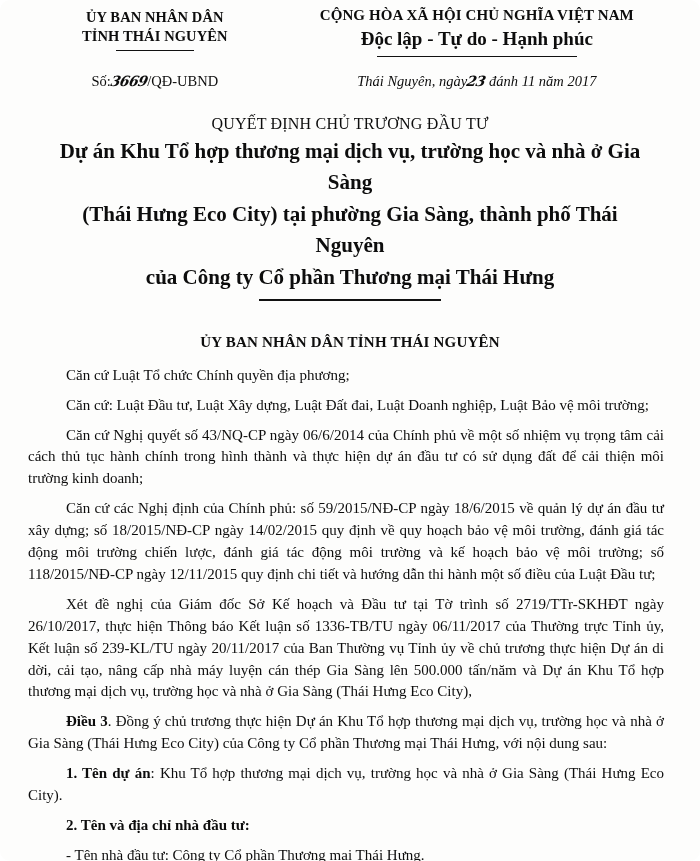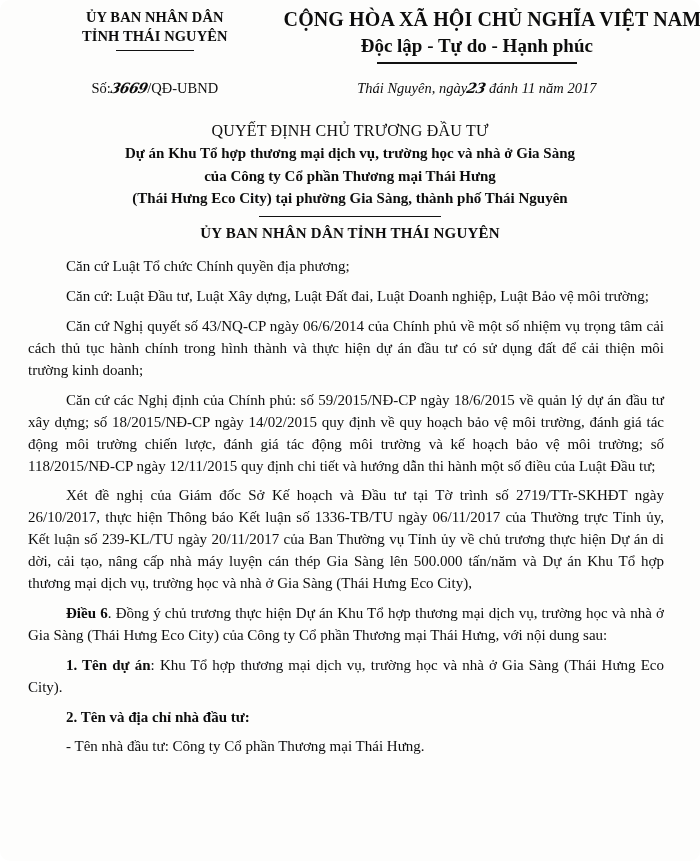--- a/index.html
+++ b/index.html
@@ -63,7 +63,7 @@
   }
   .nation-line {
     font-weight: bold;
-    font-size: 20px;
+    font-size: 15px;
     line-height: 1.33;
     letter-spacing: 0.1px;
     white-space: nowrap;

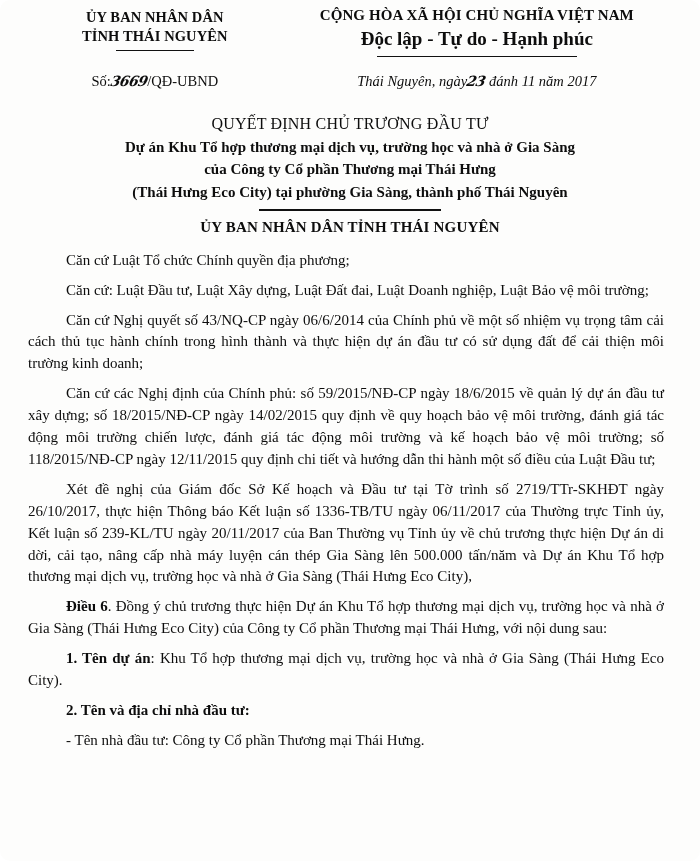--- a/index.html
+++ b/index.html
@@ -118,7 +118,7 @@
   }
   .title-sub {
     font-weight: bold;
-    font-size: 15px;
+    font-size: 21px;
     line-height: 1.5;
   }
   .rule-title {

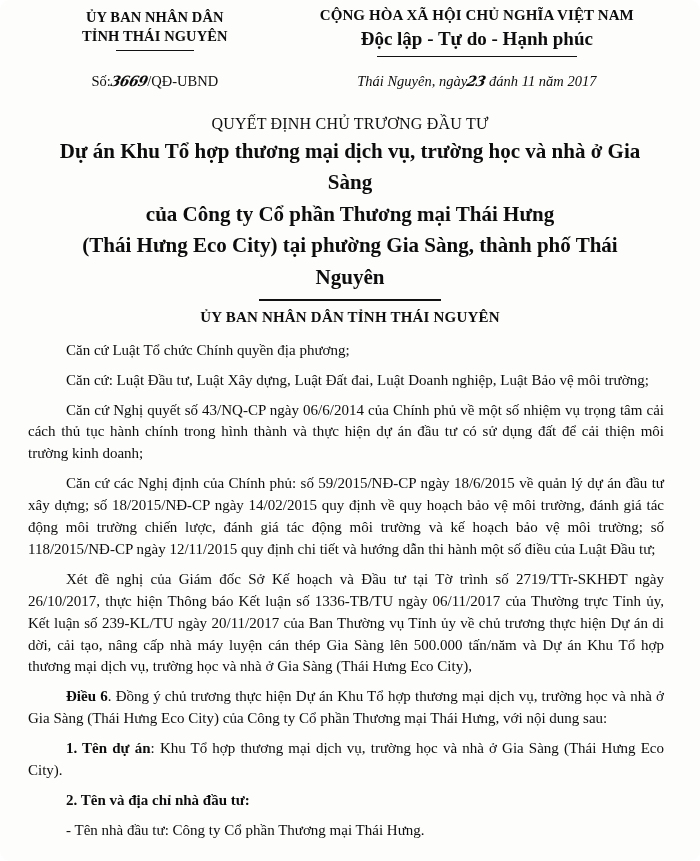--- a/index.html
+++ b/index.html
@@ -195,8 +195,8 @@
   <div class="title-block">
     <div class="title-main">QUYẾT ĐỊNH CHỦ TRƯƠNG ĐẦU TƯ</div>
     <div class="title-sub">Dự án Khu Tổ hợp thương mại dịch vụ, trường học và nhà ở Gia Sàng</div>
+    <div class="title-sub">(Thái Hưng Eco City) tại phường Gia Sàng, thành phố Thái Nguyên</div>
     <div class="title-sub">của Công ty Cổ phần Thương mại Thái Hưng</div>
-    <div class="title-sub">(Thái Hưng Eco City) tại phường Gia Sàng, thành phố Thái Nguyên</div>
     <div class="rule-title"></div>
   </div>
 

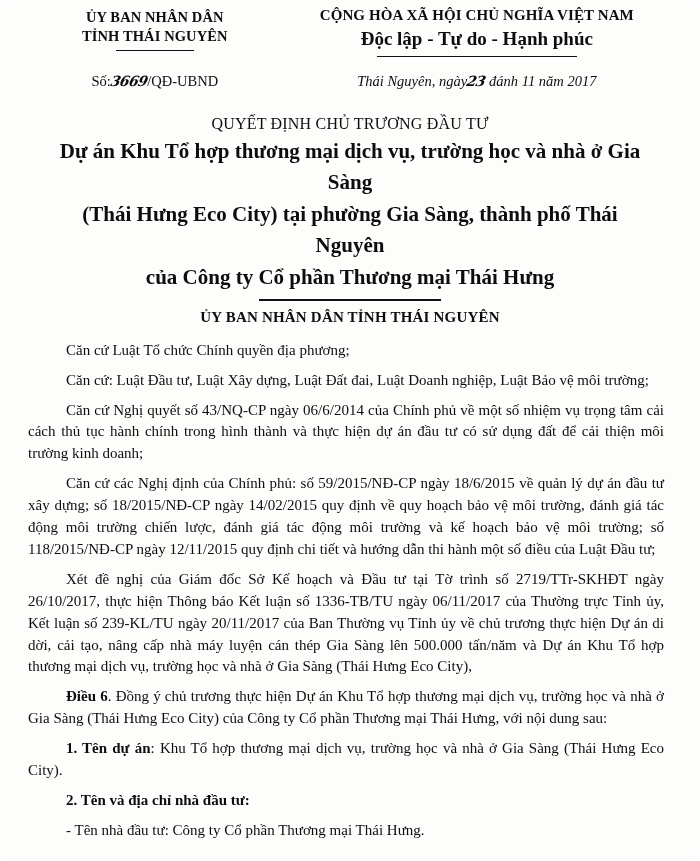--- a/index.html
+++ b/index.html
@@ -130,7 +130,7 @@
 
   
   .issuer {
-    margin-top: 8px;
+    margin-top: 33px;
     text-align: center;
     font-weight: bold;
     font-size: 15px;

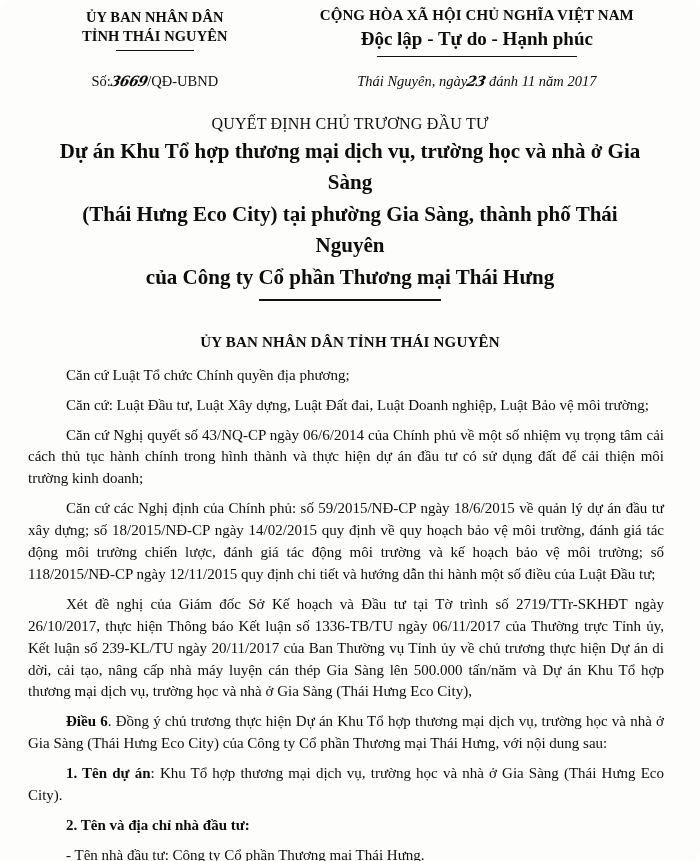--- a/index.html
+++ b/index.html
@@ -211,7 +211,7 @@
     <p class="para">Xét đề nghị của Giám đốc Sở Kế hoạch và Đầu tư tại Tờ trình số 2719/TTr-SKHĐT ngày 26/10/2017, thực hiện Thông báo Kết luận số 1336-TB/TU ngày 06/11/2017 của Thường trực Tỉnh ủy, Kết luận số 239-KL/TU ngày 20/11/2017 của Ban Thường vụ Tỉnh ủy về chủ trương thực hiện Dự án di dời, cải tạo, nâng cấp nhà máy luyện cán thép Gia Sàng lên 500.000 tấn/năm và Dự án Khu Tổ hợp thương mại dịch vụ, trường học và nhà ở Gia Sàng (Thái Hưng Eco City),</p>
 
 
-    <p class="para"><b class="lbl">Điều 6</b><span>. Đồng ý chủ trương thực hiện Dự án Khu Tổ hợp thương mại dịch vụ, trường học và nhà ở Gia Sàng (Thái Hưng Eco City) của Công ty Cổ phần Thương mại Thái Hưng, với nội dung sau:</span></p>
+    <p class="para"><b class="lbl">Điều 3</b><span>. Đồng ý chủ trương thực hiện Dự án Khu Tổ hợp thương mại dịch vụ, trường học và nhà ở Gia Sàng (Thái Hưng Eco City) của Công ty Cổ phần Thương mại Thái Hưng, với nội dung sau:</span></p>
 
     <p class="para"><b class="lbl">1. Tên dự án</b><span>: Khu Tổ hợp thương mại dịch vụ, trường học và nhà ở Gia Sàng (Thái Hưng Eco City).</span></p>
 

